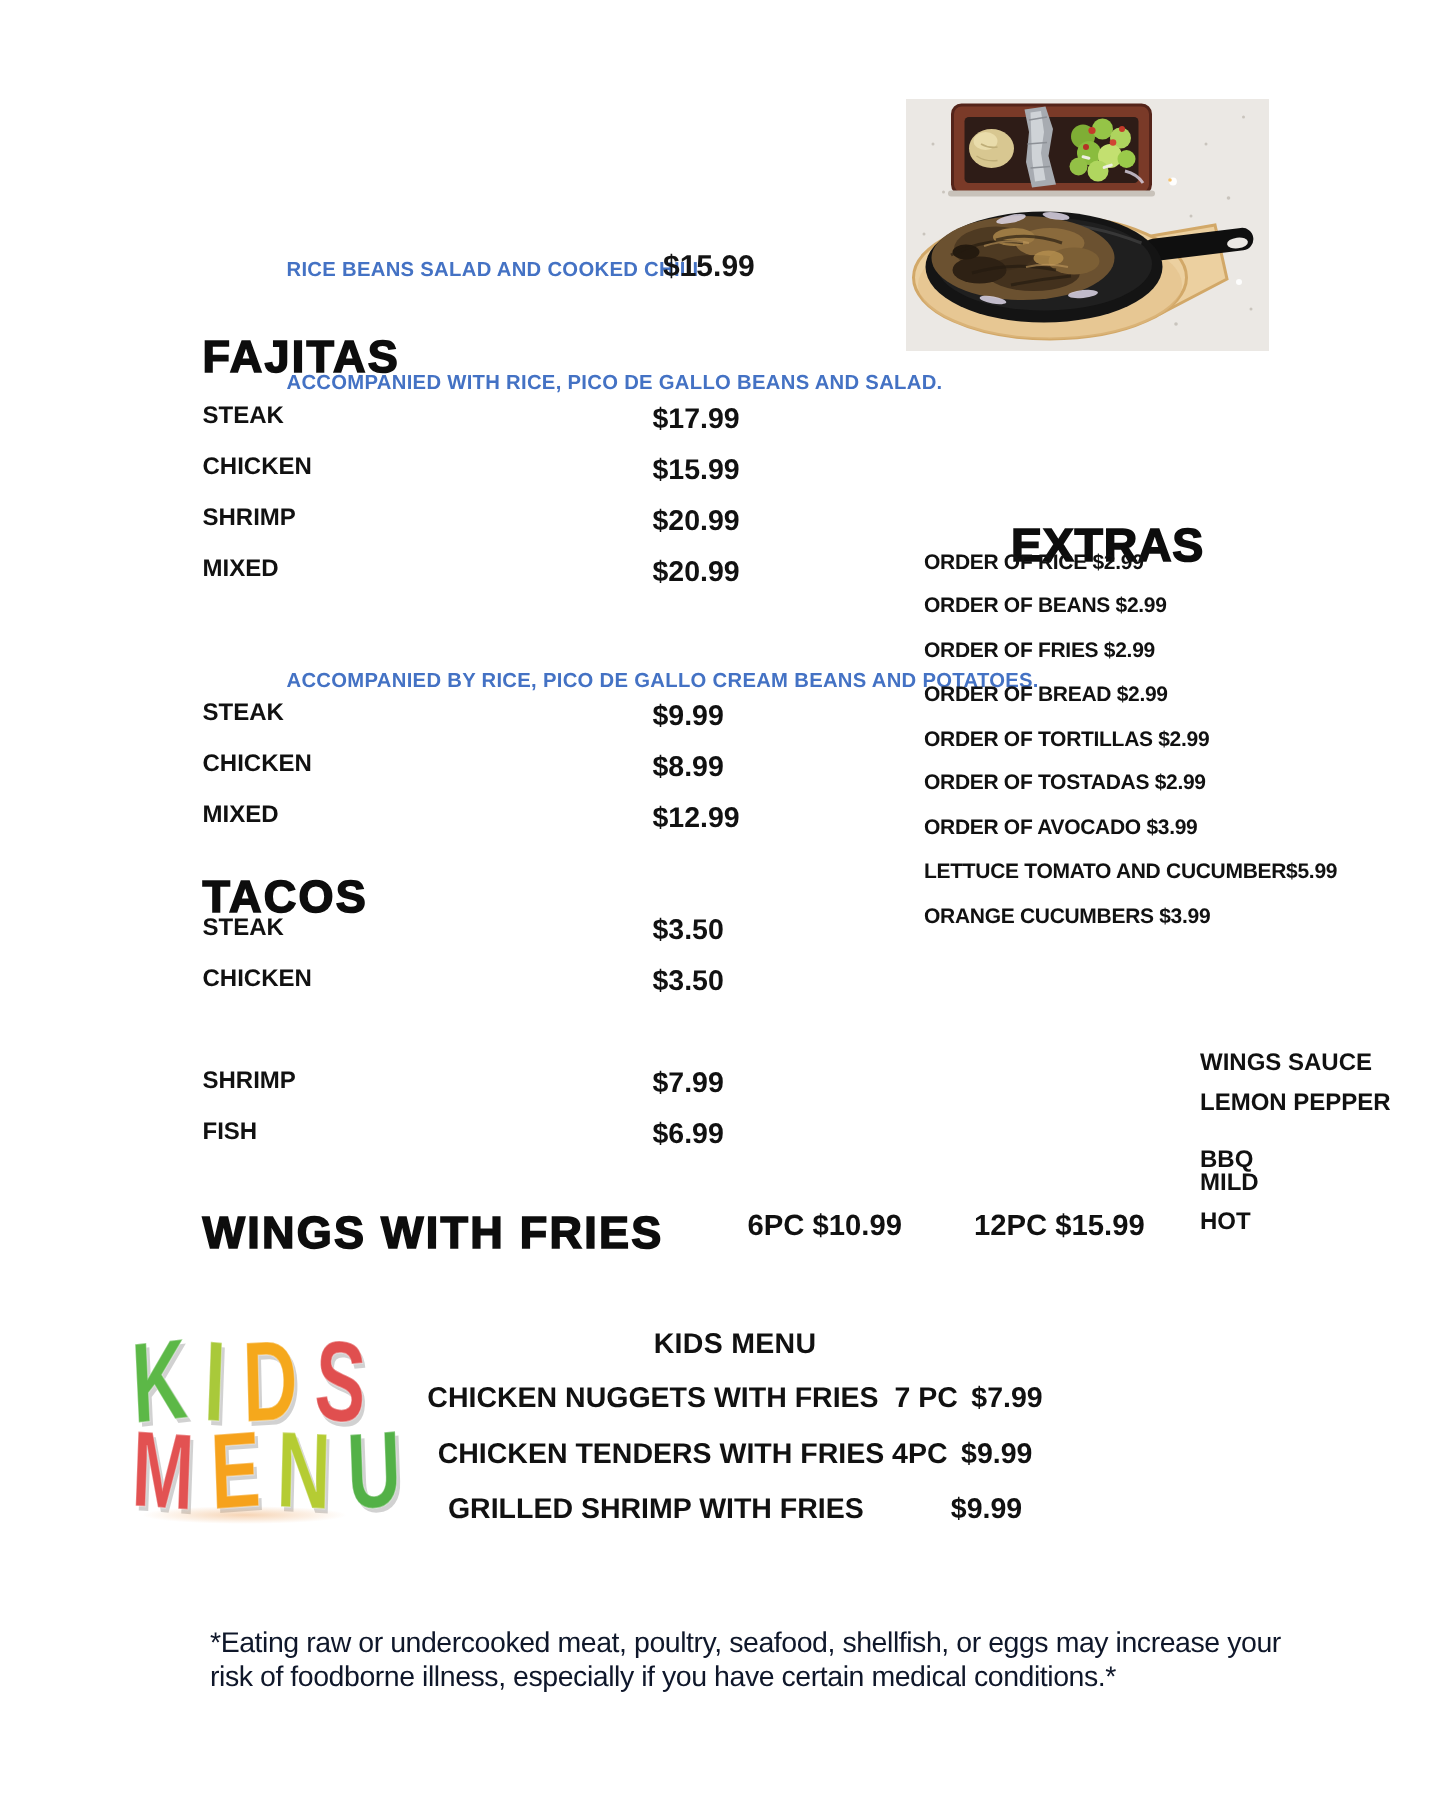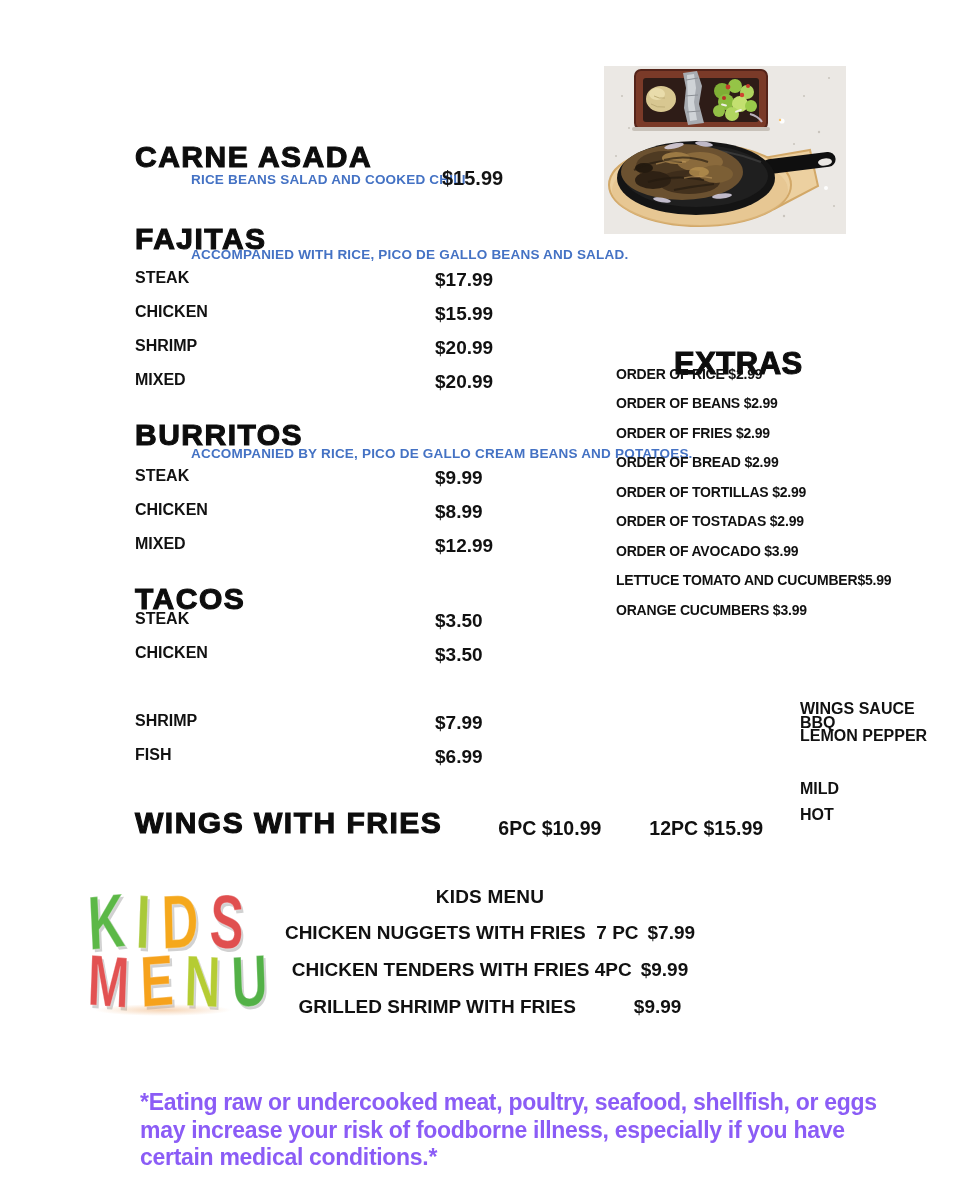--- a/index.html
+++ b/index.html
@@ -51,7 +51,6 @@
 
 <div class="page">
 
-  <h1 class="abs heavy sec-title" style="left:135px;top:122px;">CARNE ASADA</h1>
   <div class="abs" style="left:0;top:168px;width:962px;height:22px;">
     <span class="abs blue-sub" style="left:191px;top:5px;">RICE BEANS SALAD AND COOKED CHILI</span>
     <span class="abs price-lg" style="left:442px;top:0;">$15.99</span>

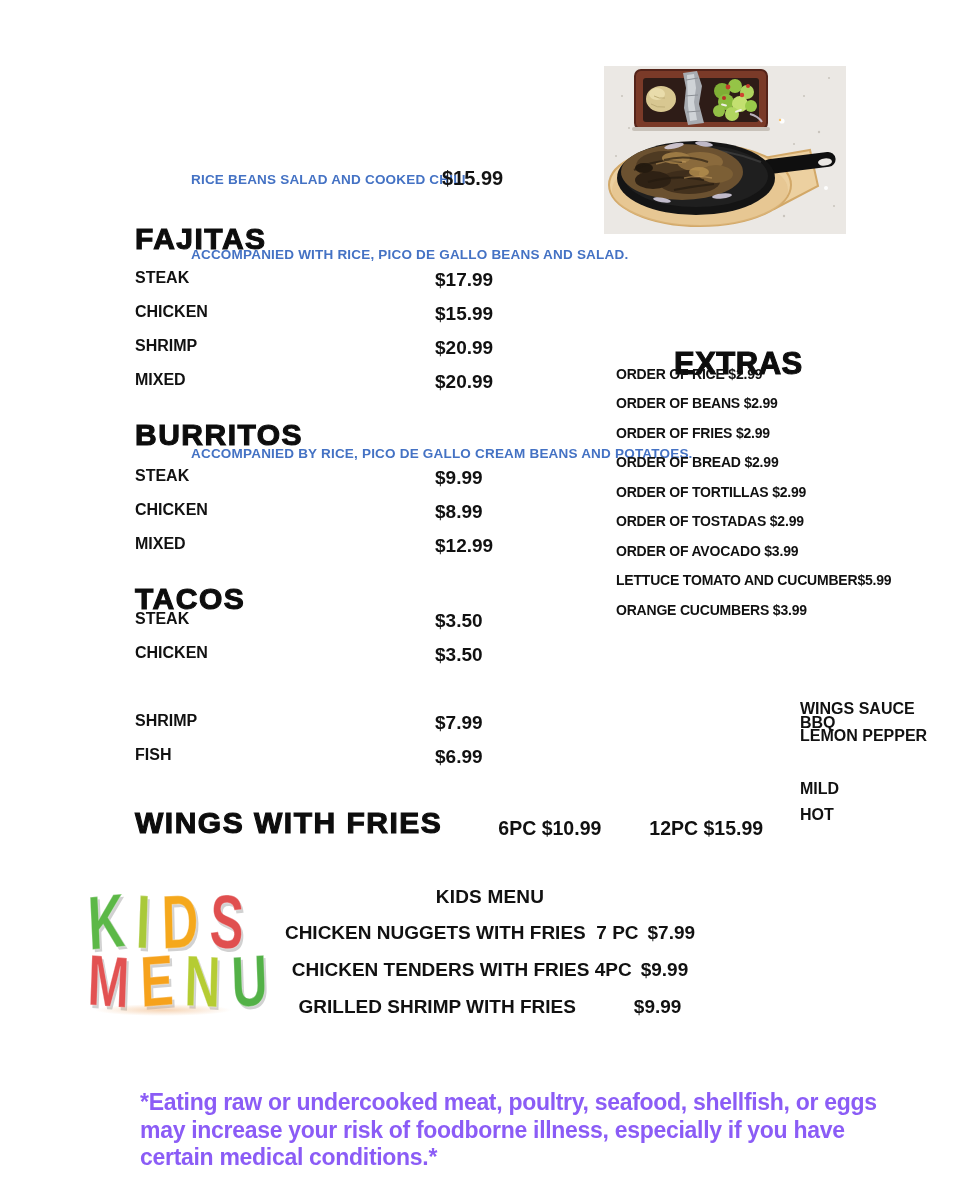--- a/index.html
+++ b/index.html
@@ -76,7 +76,6 @@
     <span class="item-price">$20.99</span>
   </div>
 
-  <h1 class="abs heavy sec-title" style="left:135px;top:400px;">BURRITOS</h1>
   <span class="abs blue-sub" style="left:191px;top:447px;">ACCOMPANIED BY RICE, PICO DE GALLO CREAM BEANS AND POTATOES.</span>
 
   <div class="item-row" style="top:468px;">

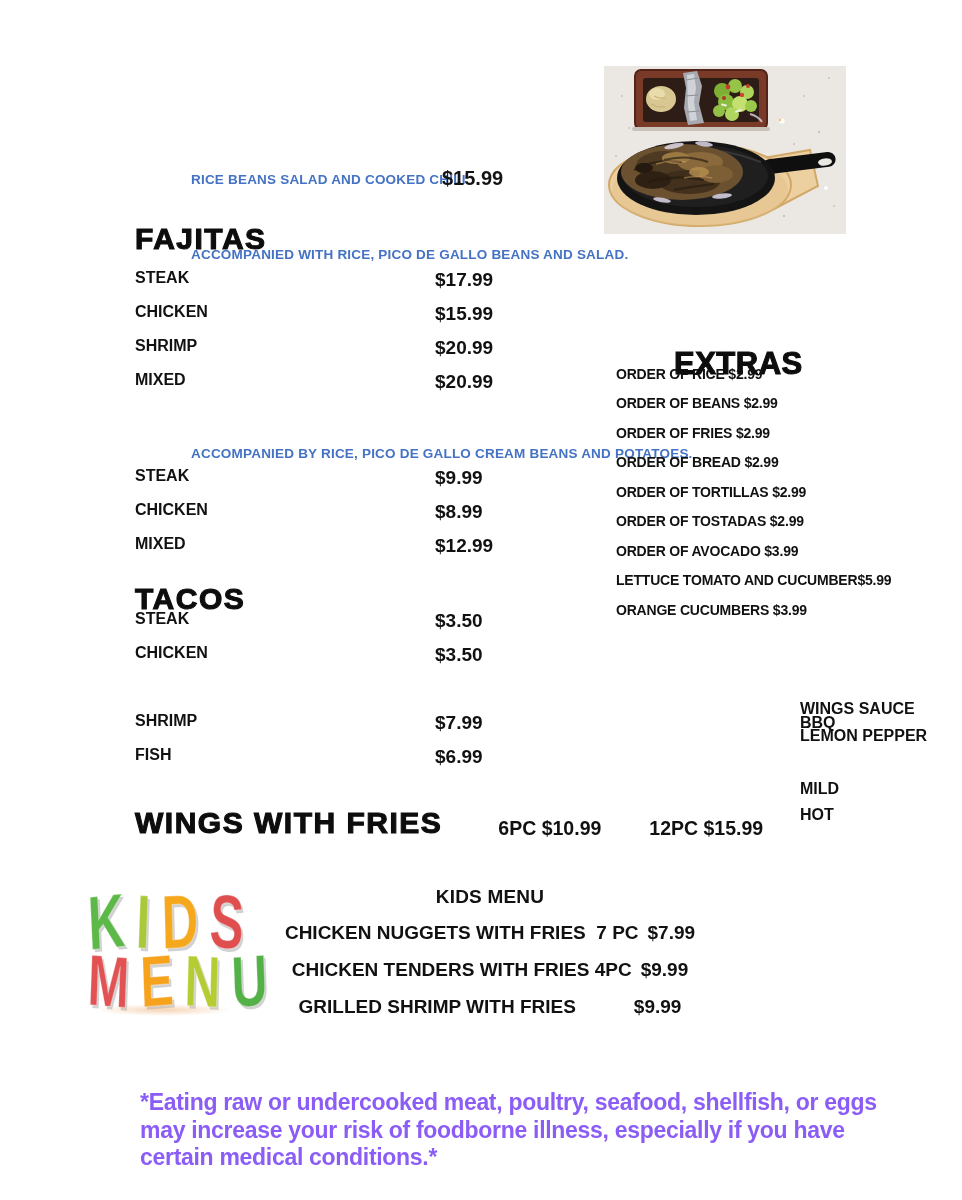--- a/index.html
+++ b/index.html
@@ -220,7 +220,7 @@
 
   <div class="sauce-item" style="top:701px;">WINGS SAUCE</div>
   <div class="sauce-item" style="top:728px;">LEMON PEPPER</div>
-  <div class="sauce-item" style="top:715px;">BBQ</div>
+  <div class="sauce-item" style="top:766px;">BBQ</div>
   <div class="sauce-item" style="top:781px;">MILD</div>
   <div class="sauce-item" style="top:807px;">HOT</div>
 

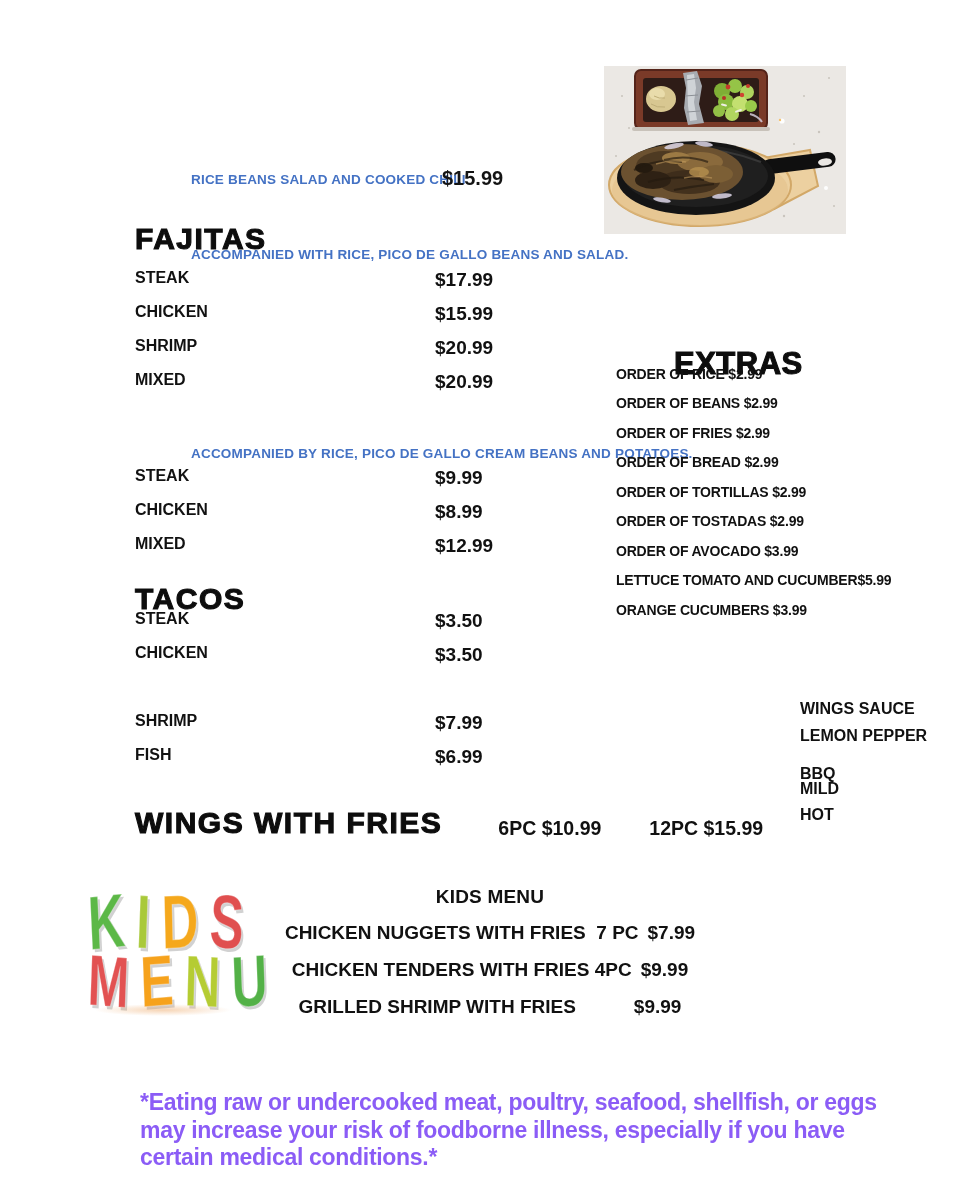--- a/index.html
+++ b/index.html
@@ -22,7 +22,7 @@
   .item-price{position:absolute;left:300px;top:0;font-size:19px;font-weight:700;white-space:pre;line-height:1;}
   .extra-item{position:absolute;left:616px;font-size:14px;font-weight:700;letter-spacing:-0.2px;white-space:pre;line-height:1;}
   .sauce-item{position:absolute;left:800px;font-size:16px;font-weight:700;white-space:pre;line-height:1;}
-  .wings-line{display:flex;align-items:flex-end;}
+  .wings-line{display:flex;align-items:flex-start;}
   .wings-opt{font-size:19.5px;font-weight:700;white-space:pre;line-height:1;}
   .kids-block{position:absolute;left:250px;top:886px;width:480px;text-align:center;}
   .kids-title{font-size:19px;font-weight:700;letter-spacing:.2px;}

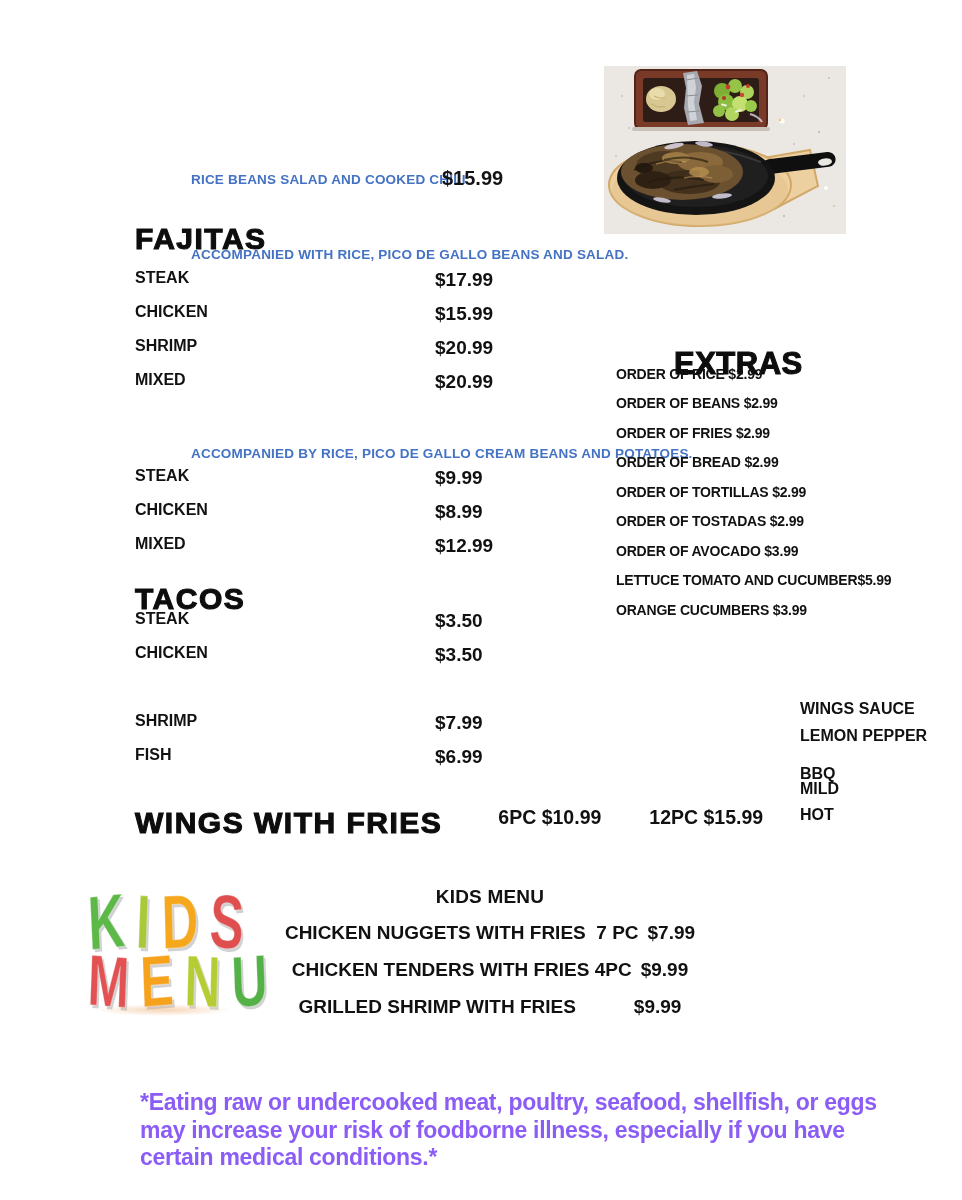--- a/index.html
+++ b/index.html
@@ -32,7 +32,7 @@
   .kids-row:nth-of-type(4) .kprice{margin-left:58px;}
   .disclaimer{
     position:absolute;left:140px;top:1066px;width:745px;
-    font-size:23px;font-weight:700;line-height:1.2;letter-spacing:-0.3px;color:#8b5cf6;
+    font-size:19px;font-weight:400;line-height:1.2;letter-spacing:-0.3px;color:#0f172a;
   }
   
   .kids-logo{position:absolute;left:88px;top:878px;width:165px;height:140px;}

